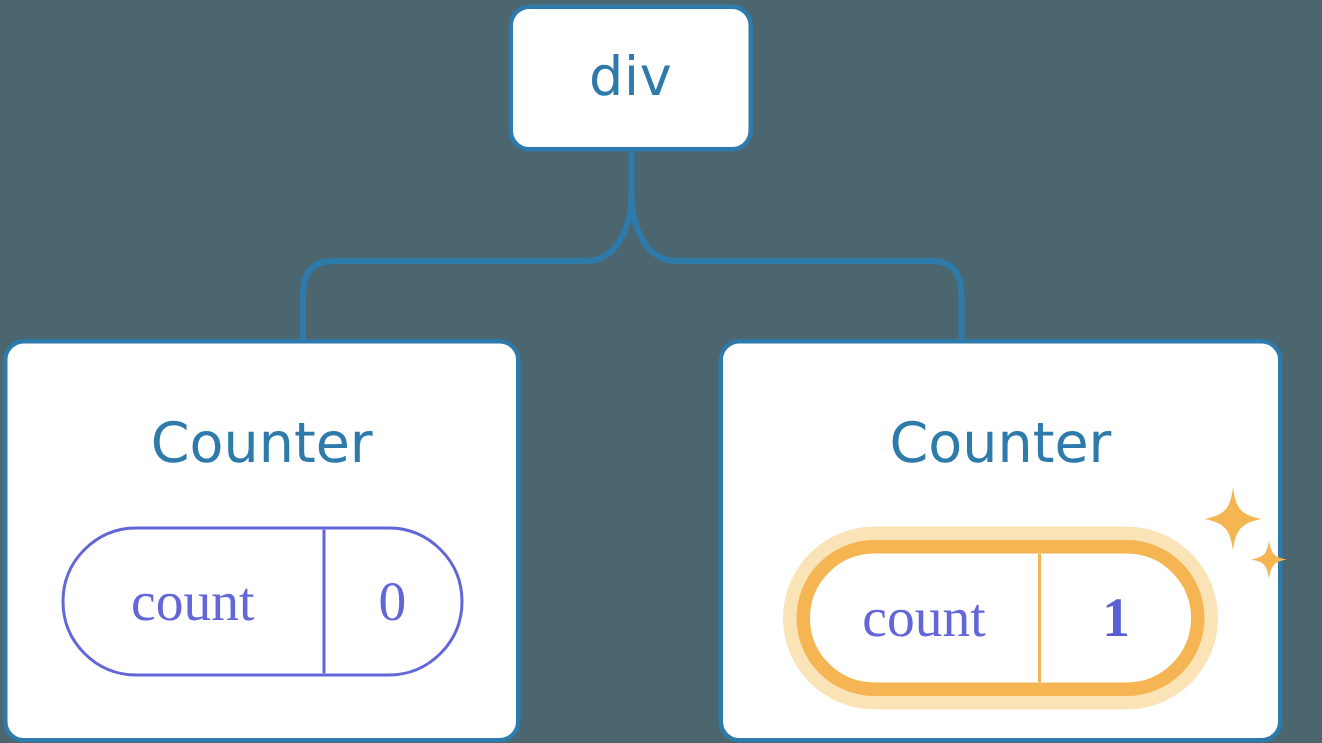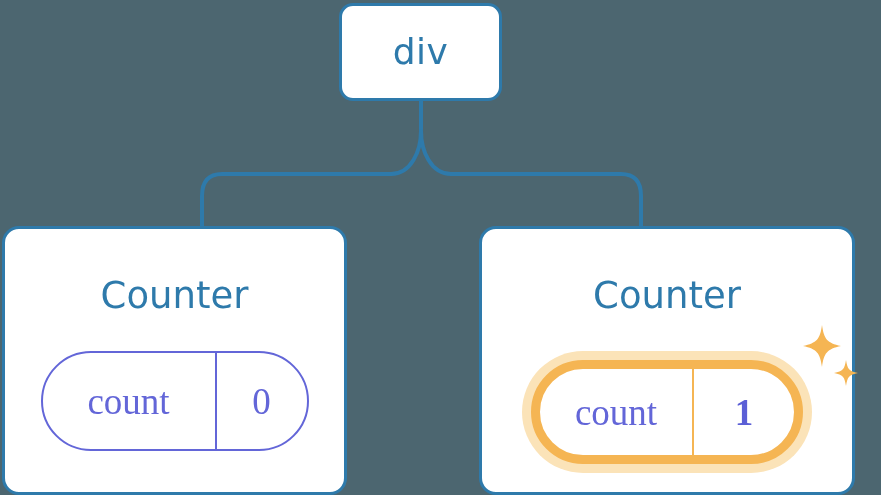--- a/index.html
+++ b/index.html
@@ -60,7 +60,6 @@
     height: 269px;
     border-bottom-left-radius: 14px;
     border-bottom-right-radius: 14px;
-    border-radius: 17px;
   }
   .node-left  { left: 2px;   width: 345px; }
   .node-right { left: 479px; width: 376px; }

